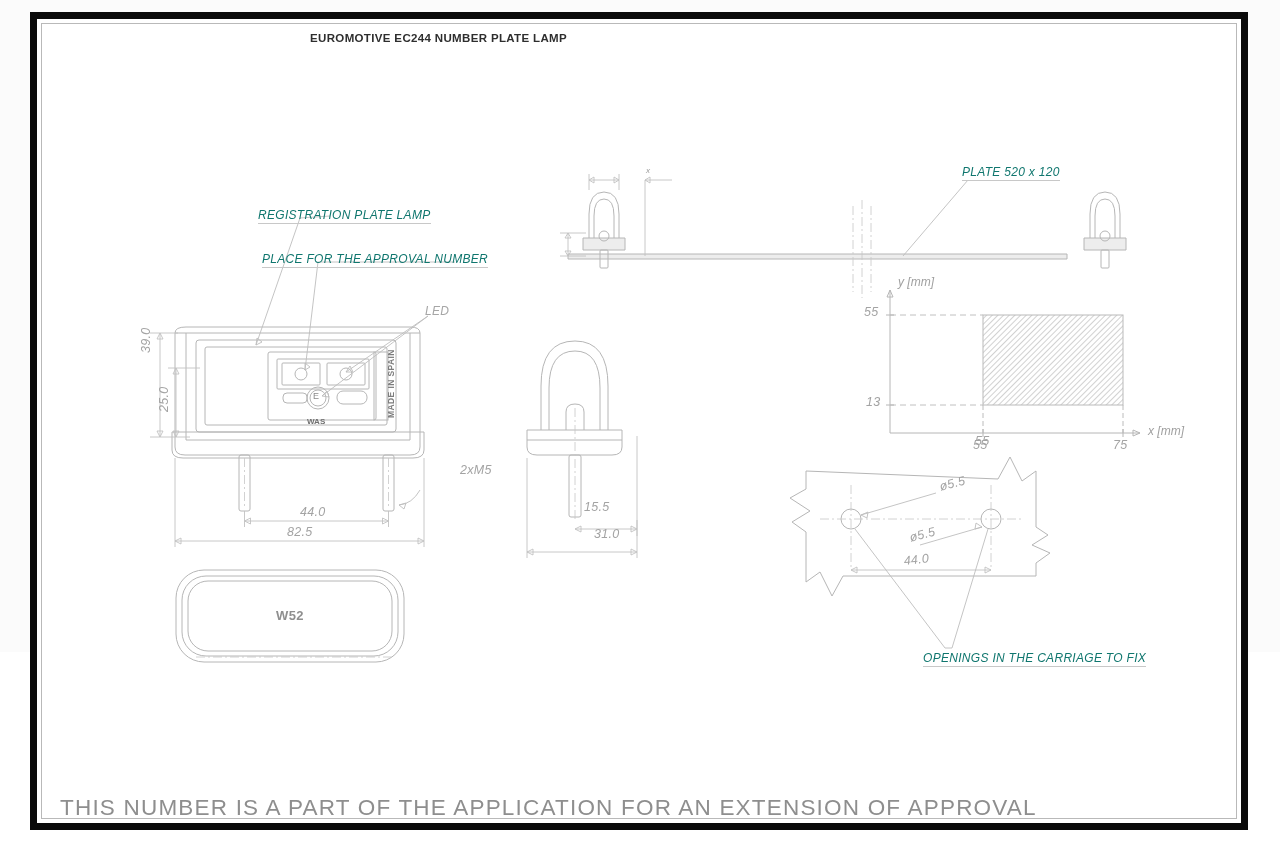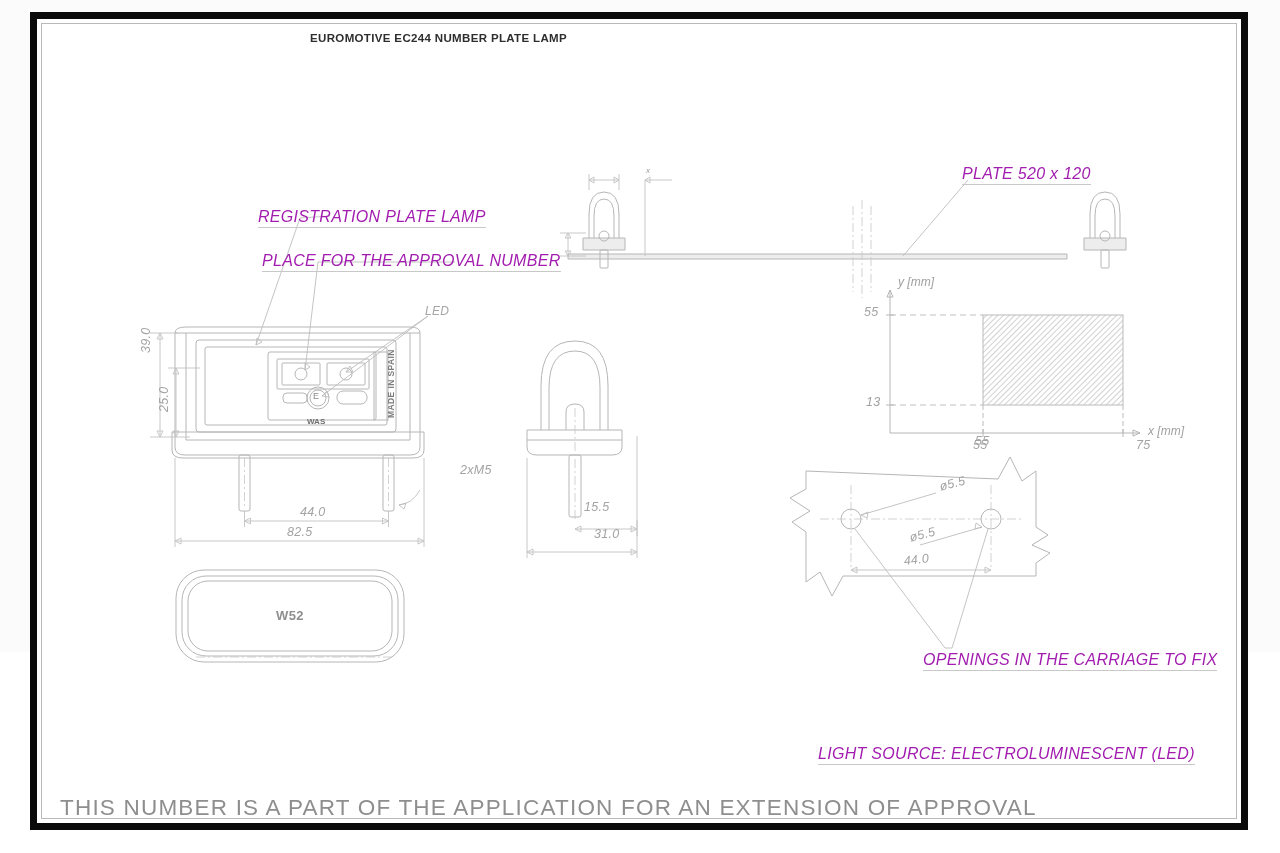--- a/index.html
+++ b/index.html
@@ -17,7 +17,7 @@
   .title{font-weight:bold;font-size:11.5px;letter-spacing:.35px;color:#2e2e2e;}
 
   
-  .note{font-style:italic;font-size:16px;color:#a21caf;border-bottom:1px solid #c8c8c8;
+  .note{font-style:italic;font-size:12px;color:#0f766e;border-bottom:1px solid #c8c8c8;
         padding-bottom:1px;letter-spacing:.3px;}
   .note-plain{font-style:italic;font-size:12px;color:#a6a6a6;letter-spacing:.3px;}
   .dim{font-style:italic;font-size:12.5px;color:#a3a3a3;letter-spacing:.3px;}

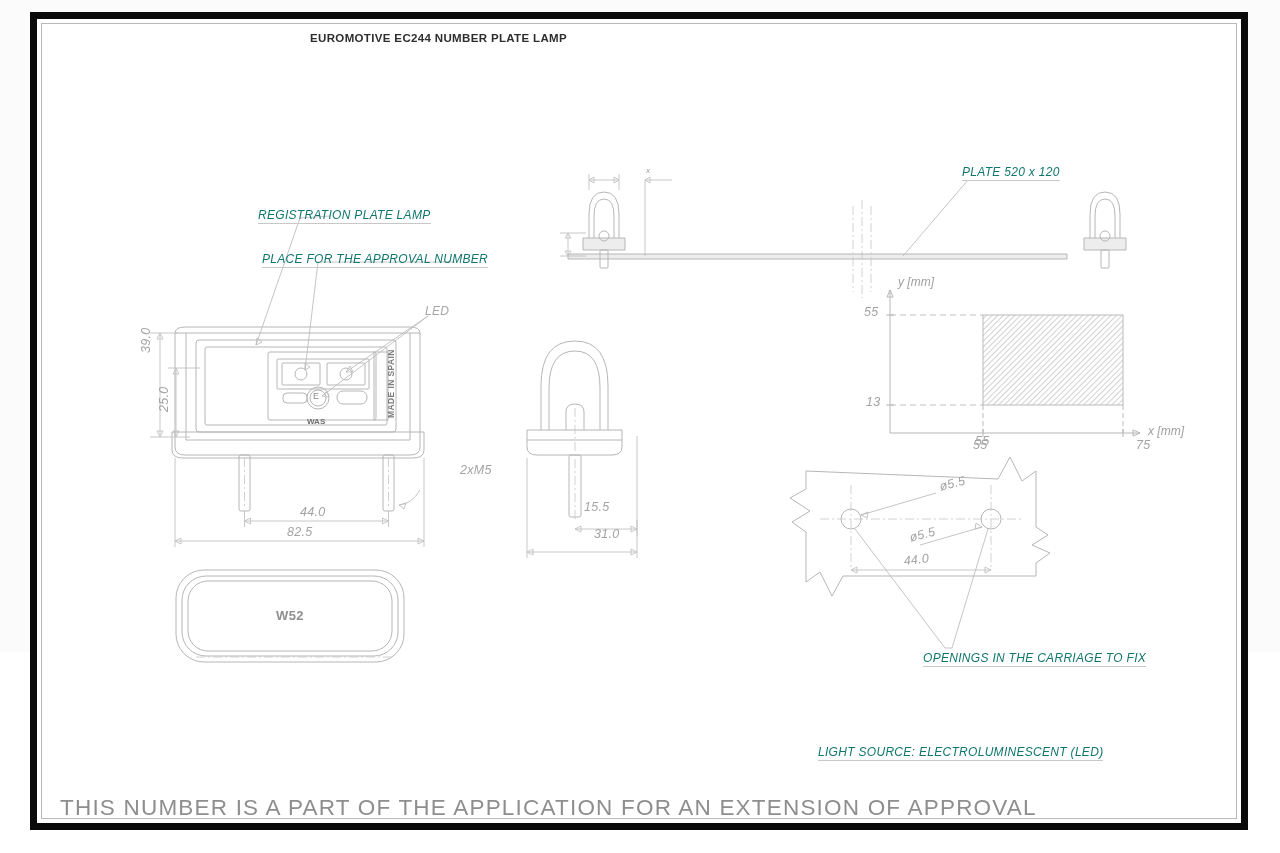--- a/index.html
+++ b/index.html
@@ -269,7 +269,7 @@
   <div class="lbl dim" style="left:864px;top:305px;">55</div>
   <div class="lbl dim" style="left:866px;top:395px;">13</div>
   <div class="lbl dim" style="left:973px;top:438px;">55</div>
-  <div class="lbl dim" style="left:1113px;top:438px;margin-left:23px;">75</div>
+  <div class="lbl dim" style="left:1113px;top:438px;">75</div>
 
   <div class="lbl dim" style="left:938px;top:480px;transform:rotate(-14deg);transform-origin:left top;">ø5.5</div>
   <div class="lbl dim" style="left:908px;top:531px;transform:rotate(-14deg);transform-origin:left top;">ø5.5</div>

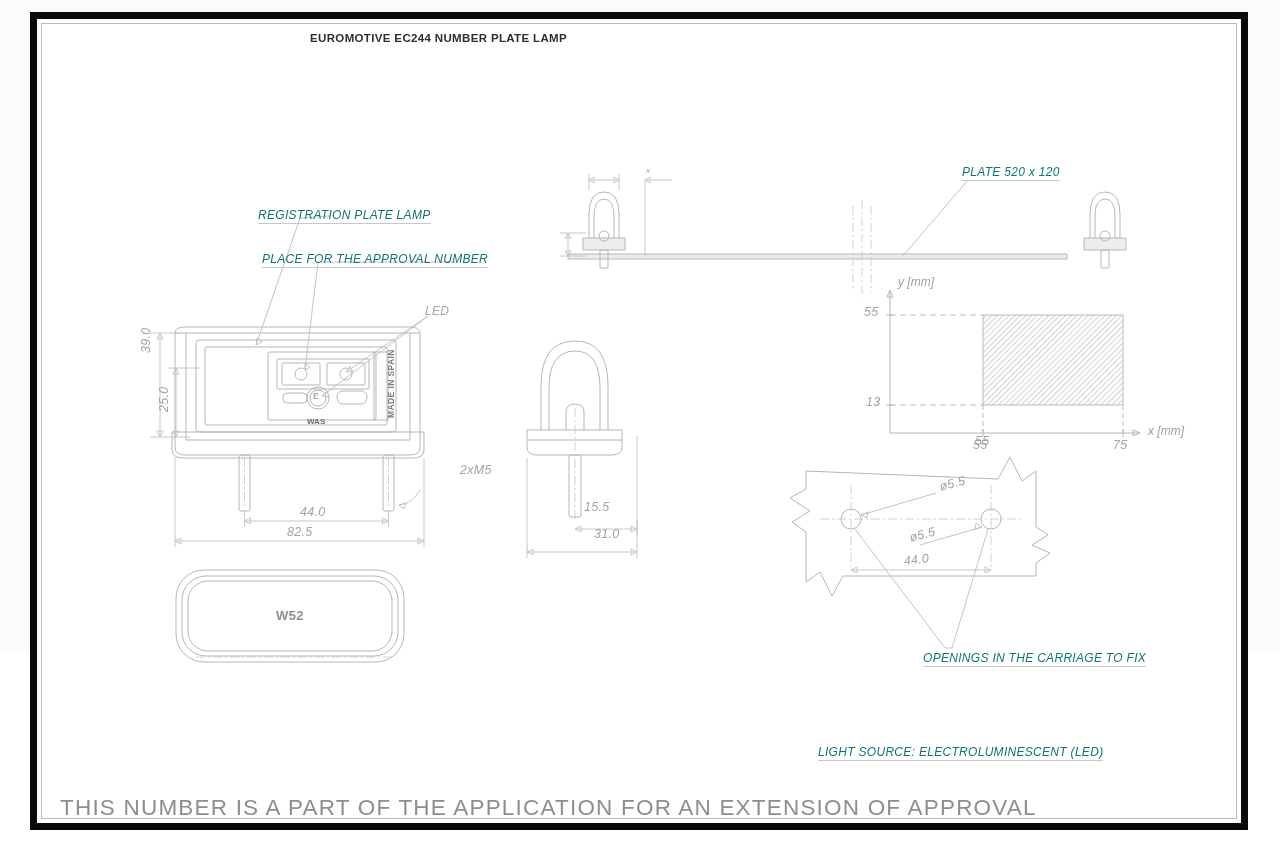--- a/index.html
+++ b/index.html
@@ -277,7 +277,6 @@
   <div class="lbl dim" style="left:975px;top:434px;">55</div>
 
   <div class="lbl note" style="left:923px;top:651px;">OPENINGS IN THE CARRIAGE TO FIX</div>
-  <div class="lbl note" style="left:818px;top:745px;">LIGHT SOURCE:  ELECTROLUMINESCENT  (LED)</div>
 
   <div class="bottomcap">THIS NUMBER IS A PART OF  THE  APPLICATION FOR AN EXTENSION OF  APPROVAL</div>
 

